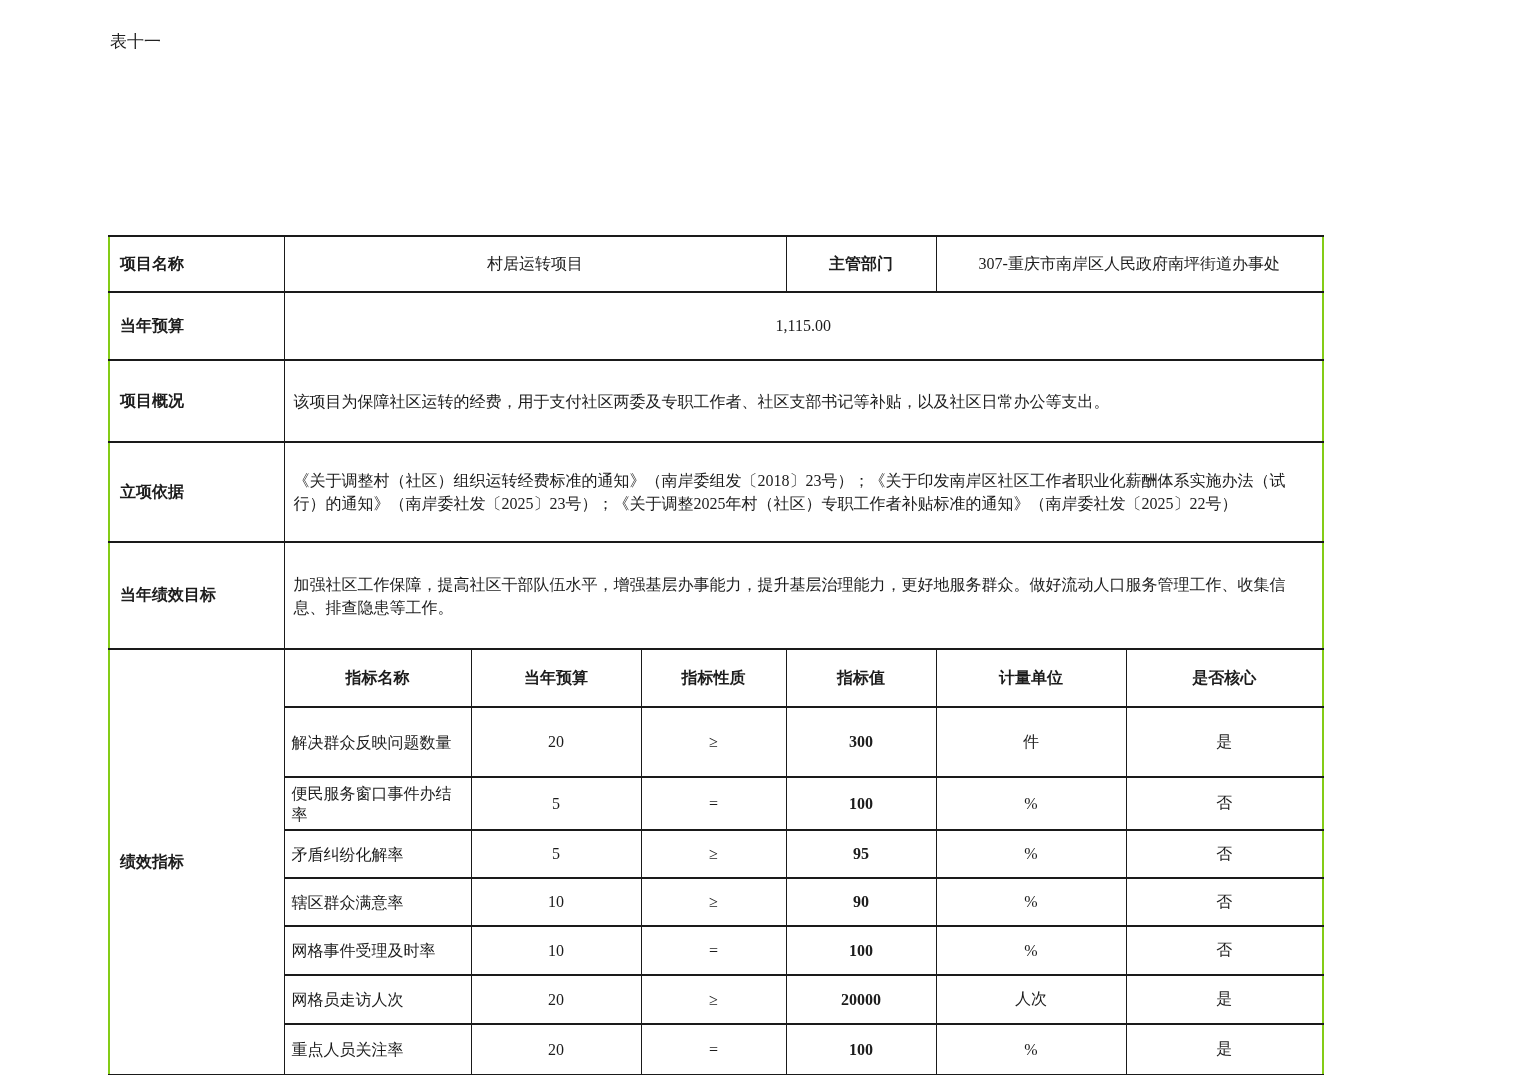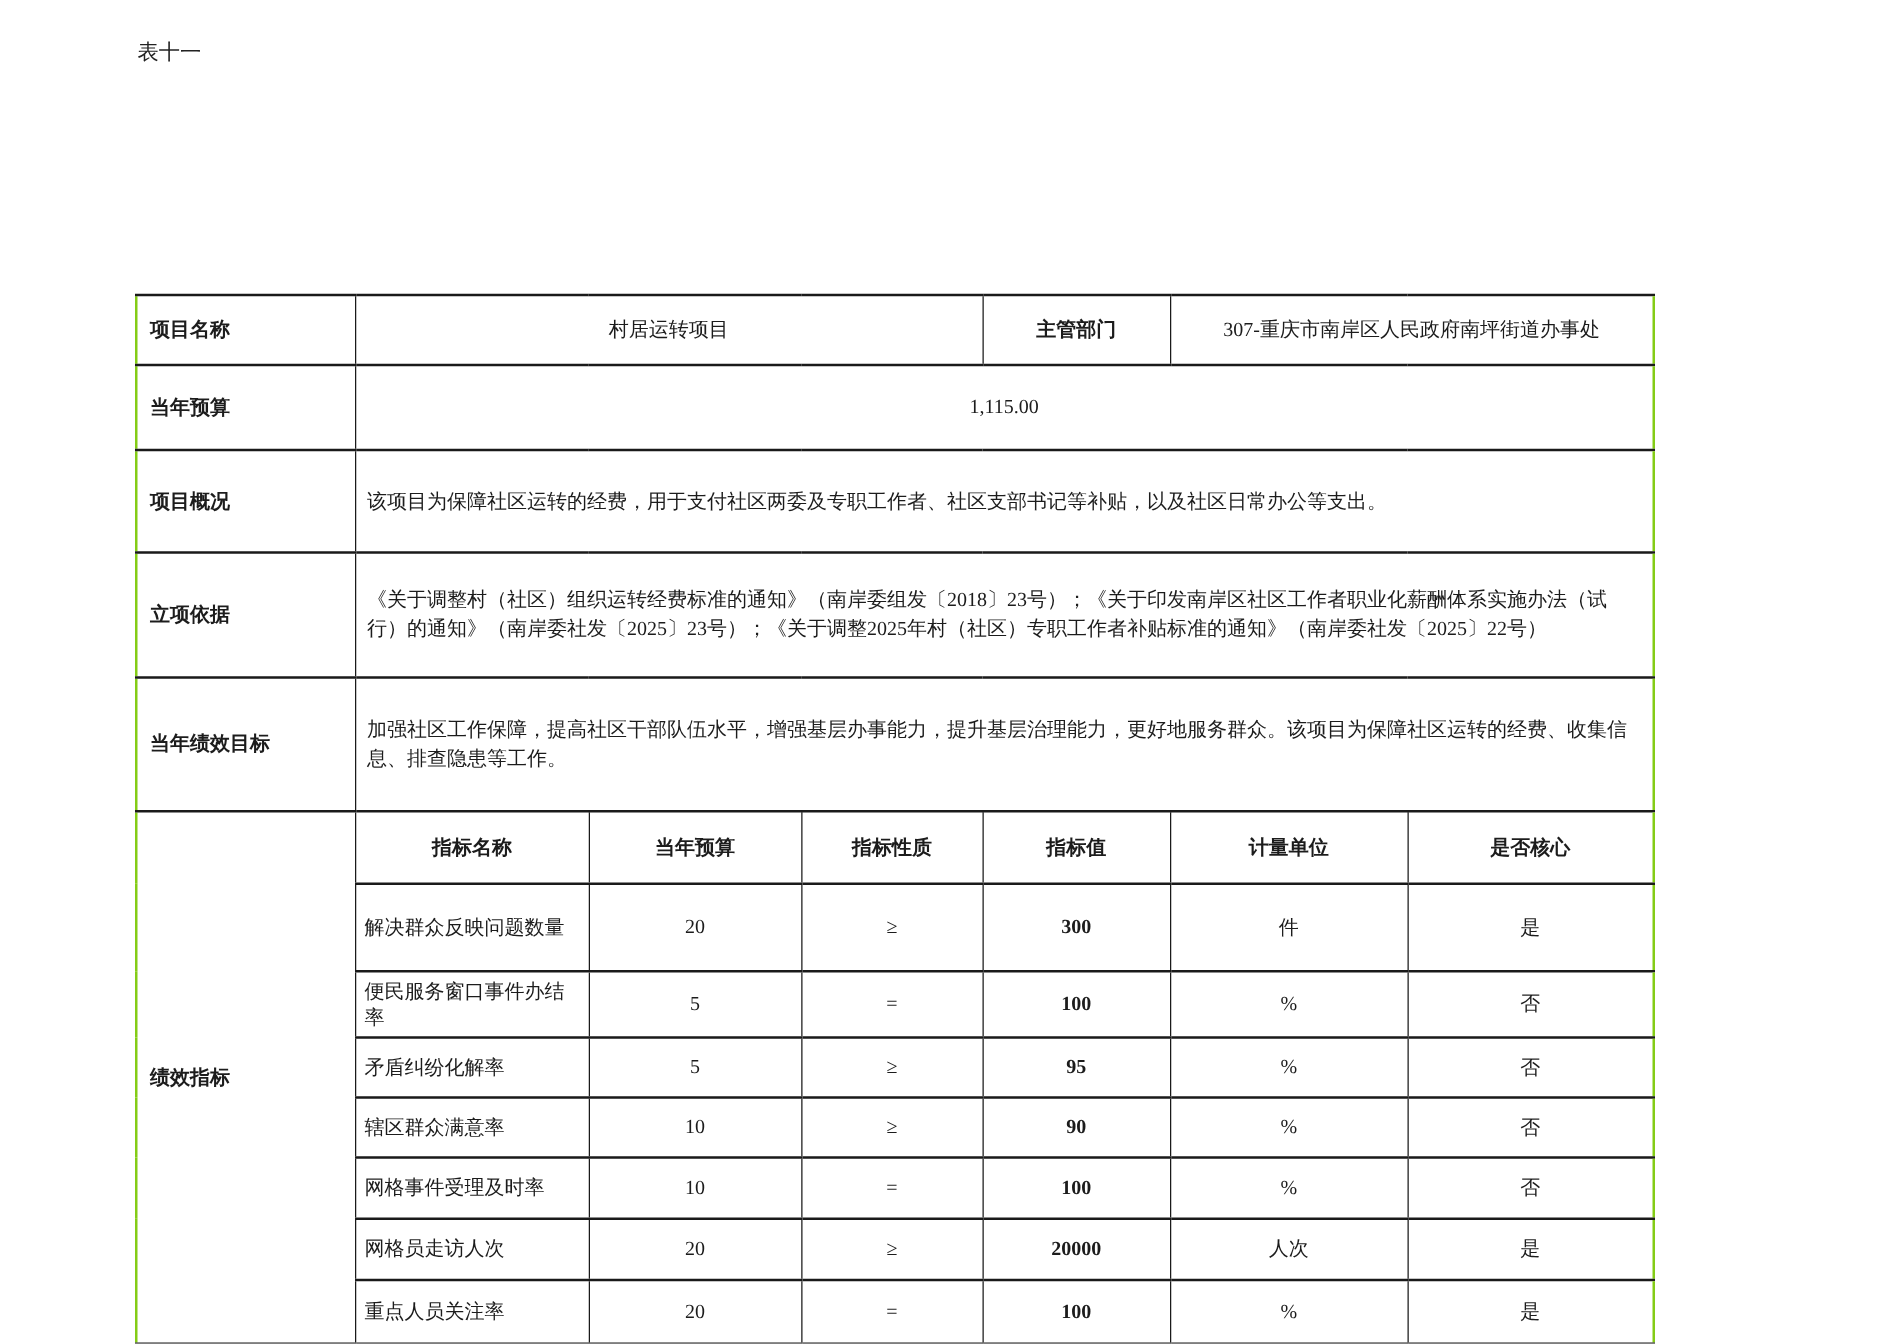--- a/index.html
+++ b/index.html
@@ -141,7 +141,7 @@
 
     <tr style="height:107px">
       <td class="lbl">当年绩效目标</td>
-      <td colspan="6" class="para">加强社区工作保障，提高社区干部队伍水平，增强基层办事能力，提升基层治理能力，更好地服务群众。该项目为保障社区运转的经费、收集信息、排查隐患等工作。</td>
+      <td colspan="6" class="para">加强社区工作保障，提高社区干部队伍水平，增强基层办事能力，提升基层治理能力，更好地服务群众。做好流动人口服务管理工作、收集信息、排查隐患等工作。</td>
     </tr>
 
     <tr style="height:58px">

